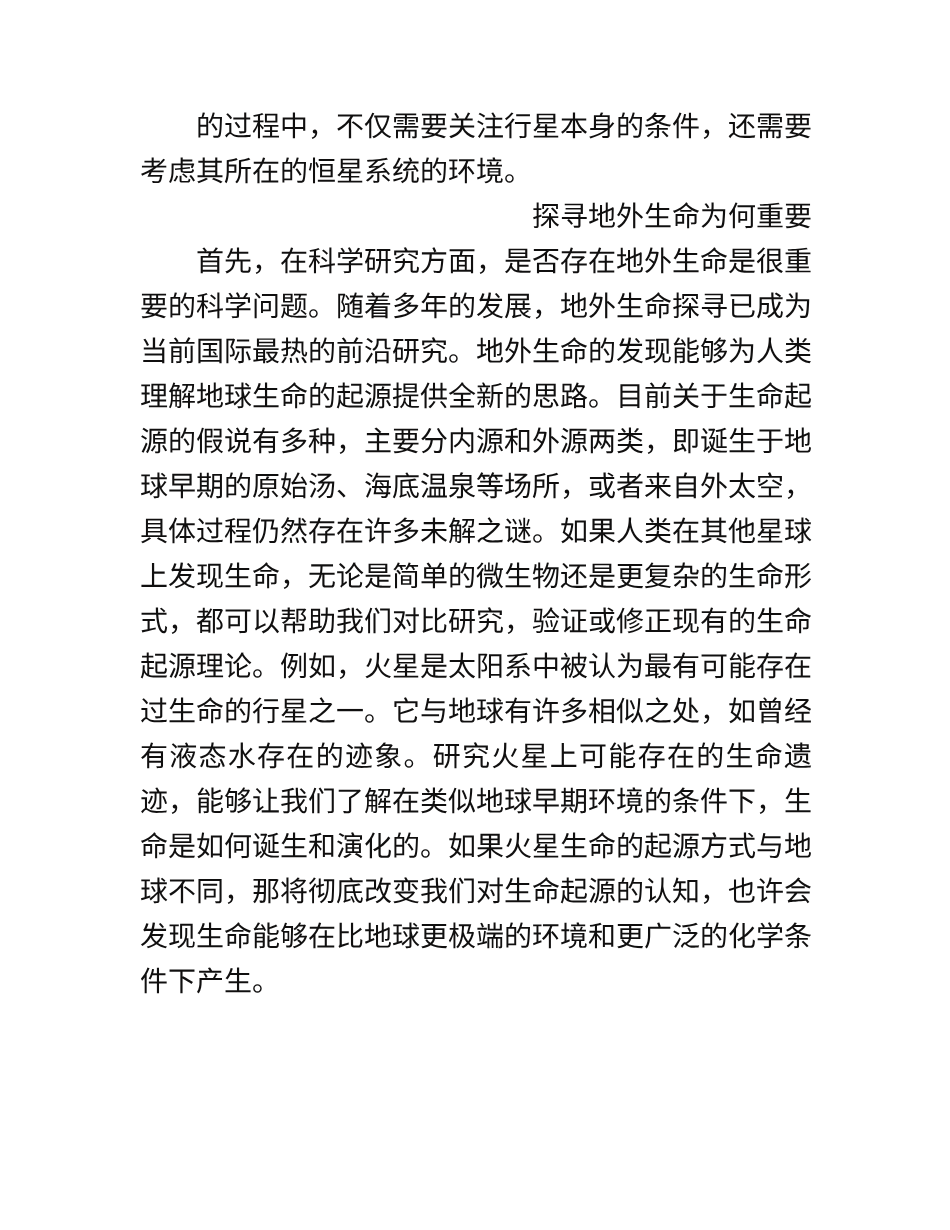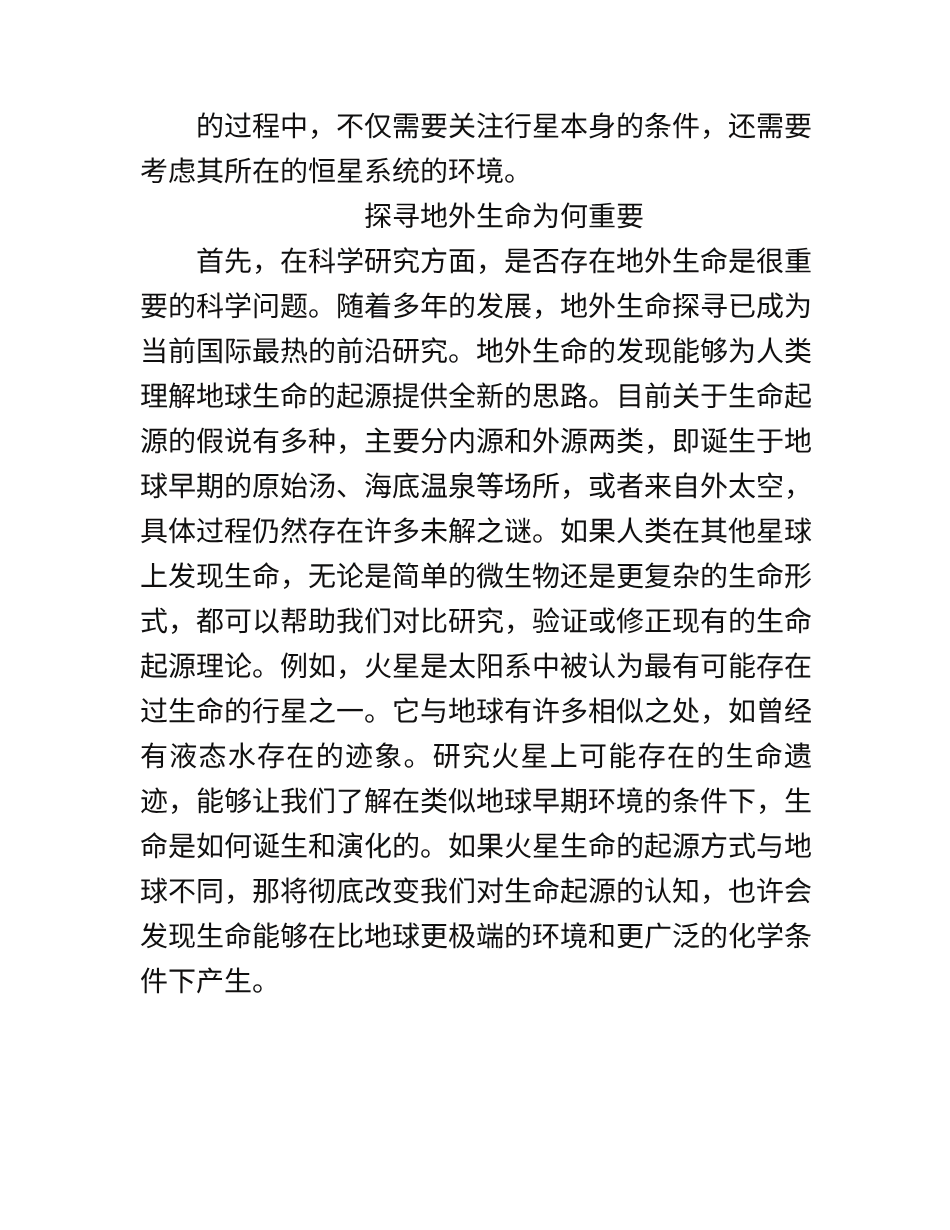--- a/index.html
+++ b/index.html
@@ -39,7 +39,7 @@
     overflow-wrap: break-word;
   }
   .para.heading-line {
-    text-align: center;
+    text-align: right;
   }
 </style>
 </head>

